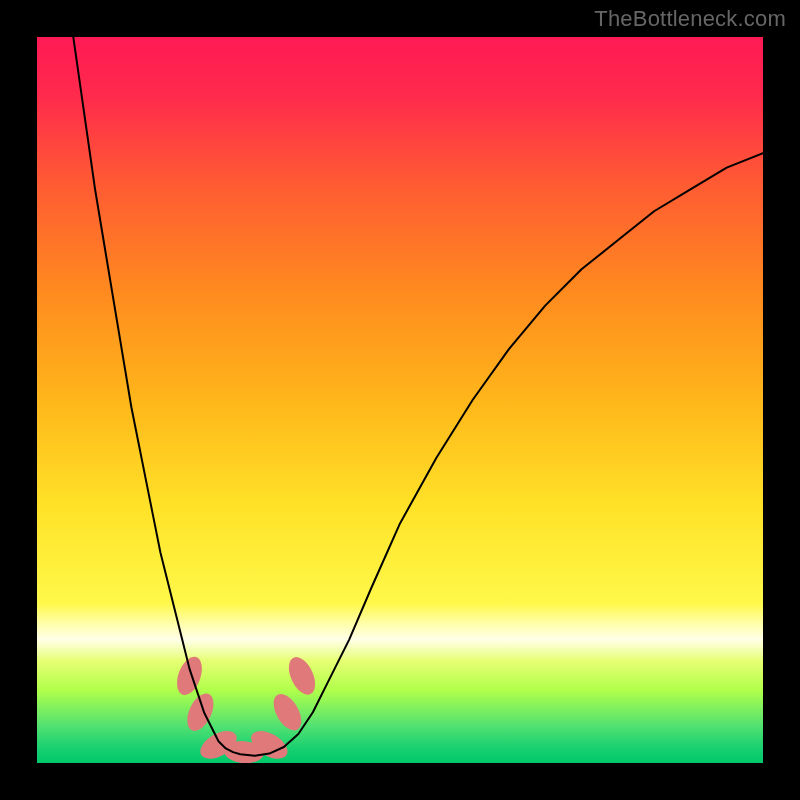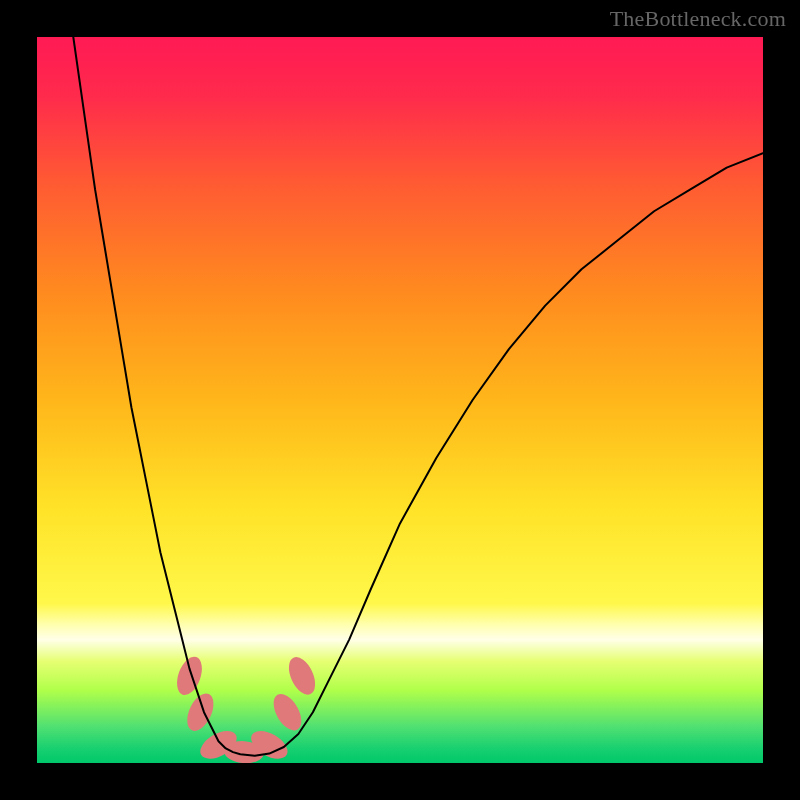--- a/index.html
+++ b/index.html
@@ -17,7 +17,6 @@
     width: 800px;
     height: 632px;
     background: #000;
-    font-family: Liberation Serif, serif;
   }
   .plot-area {
     position: absolute;

